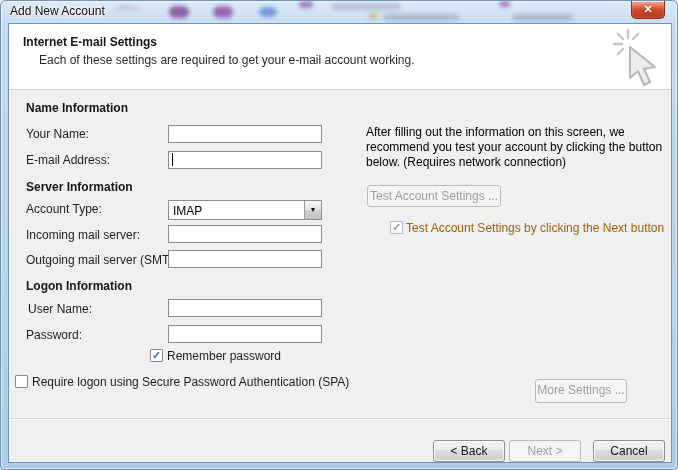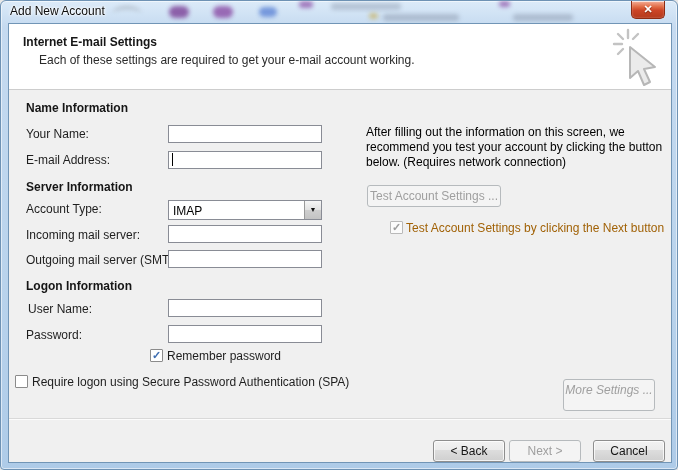--- a/index.html
+++ b/index.html
@@ -182,7 +182,7 @@
     </div>
     <div class="lbl dis-lbl" style="left:397px; top:197px;">Test Account Settings by clicking the Next button</div>
 
-    <div class="btn disabled" style="left:554px; top:355px; width:92px; height:32px; line-height:20px;font-style:italic;">More Settings ...</div>
+    <div class="btn disabled" style="left:526px; top:355px; width:92px; height:24px; line-height:20px;">More Settings ...</div>
 
     <div class="footer">
       <div class="btn" style="left:424px; top:21px; width:72px; height:22px; line-height:20px;">&lt; Back</div>

